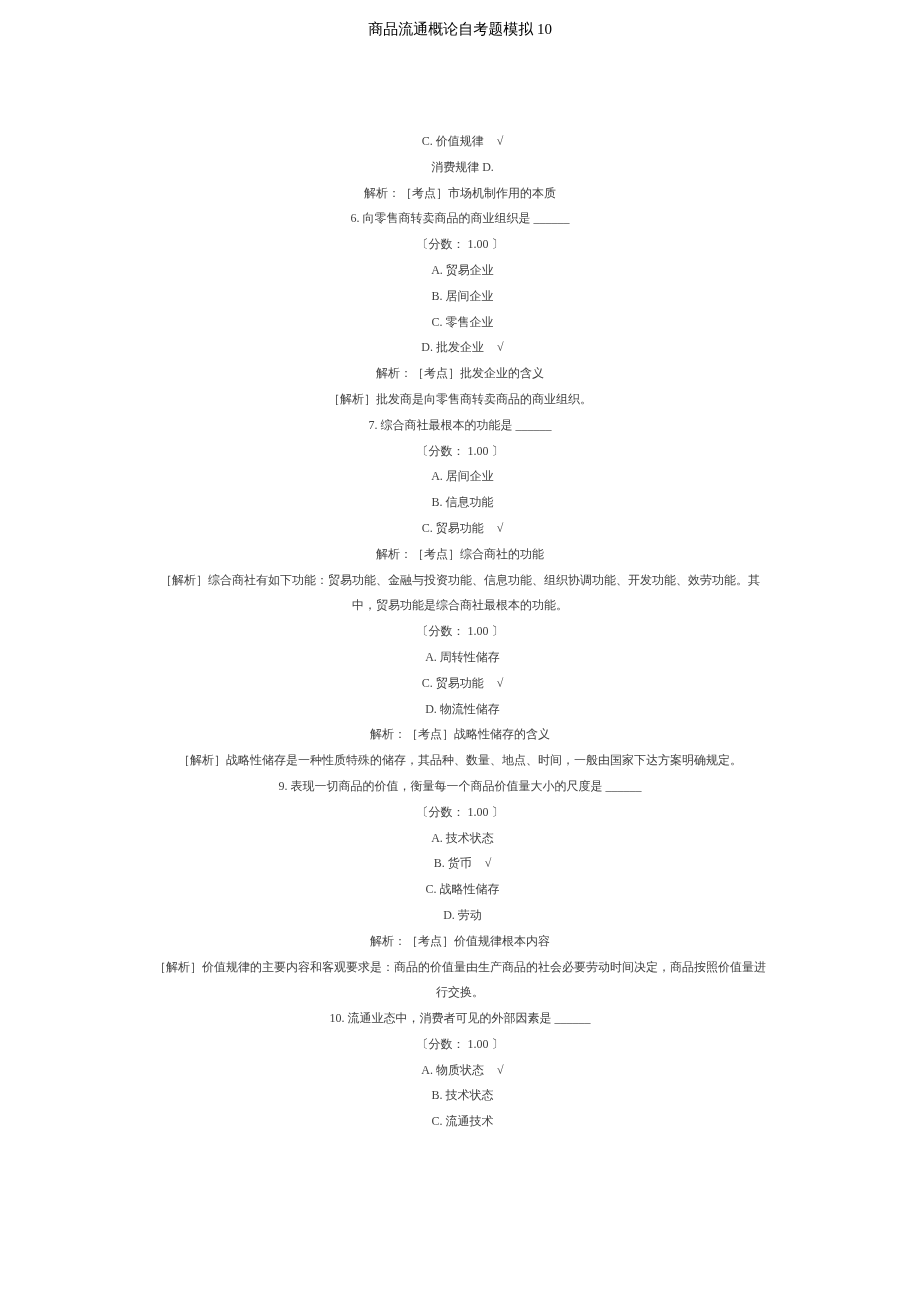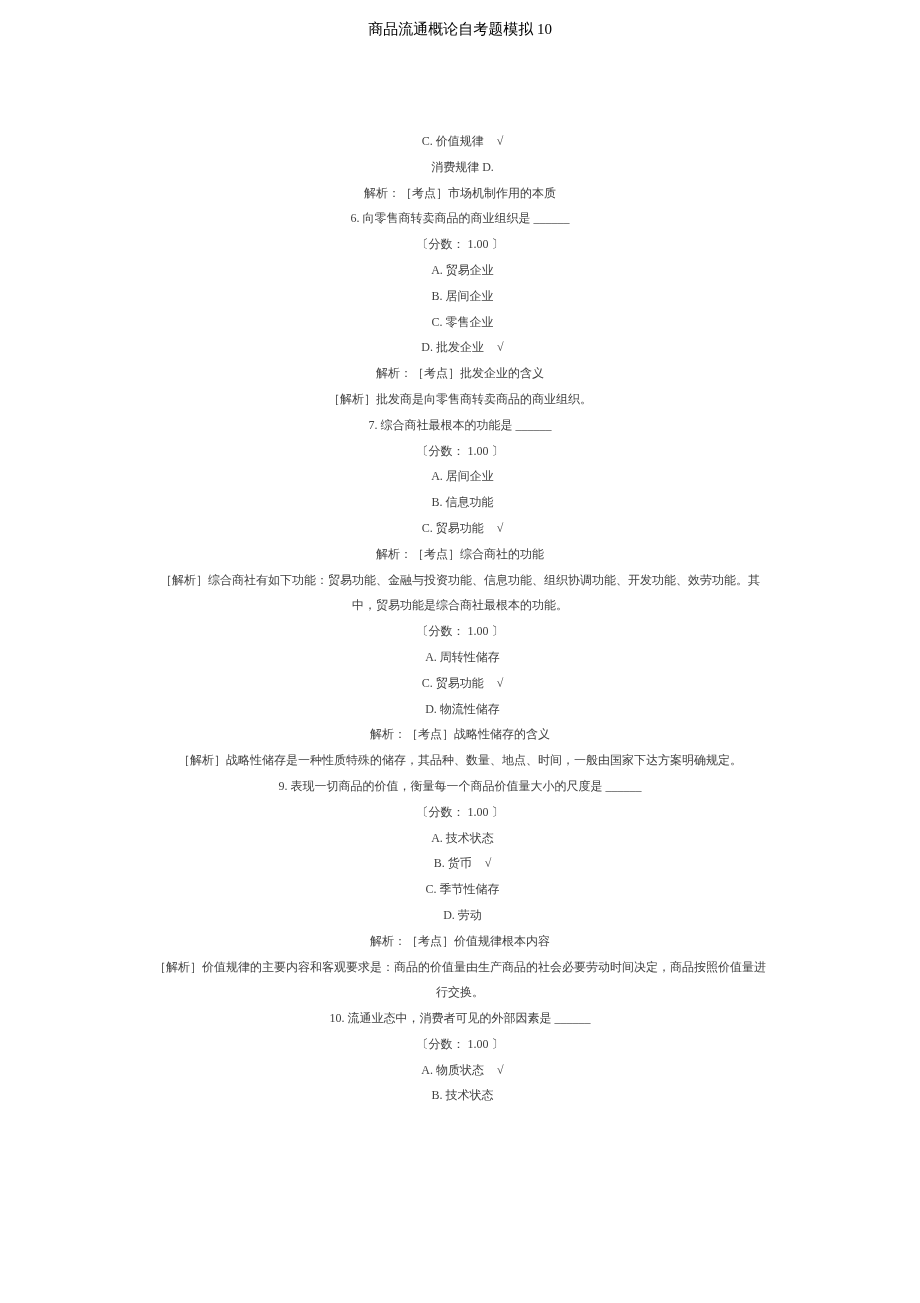--- a/index.html
+++ b/index.html
@@ -85,7 +85,7 @@
     <span>B. 货币</span>
     <span class="check">√</span>
   </div>
-  <div class="line indent-opt">C. 季节性储存</div>
+  <div class="line indent-opt">C. 战略性储存</div>
   <div class="line indent-opt">D. 劳动</div>
   <div class="line">解析：［考点］价值规律根本内容</div>
   <div class="line">［解析］价值规律的主要内容和客观要求是：商品的价值量由生产商品的社会必要劳动时间决定，商品按照价值量进行交换。</div>

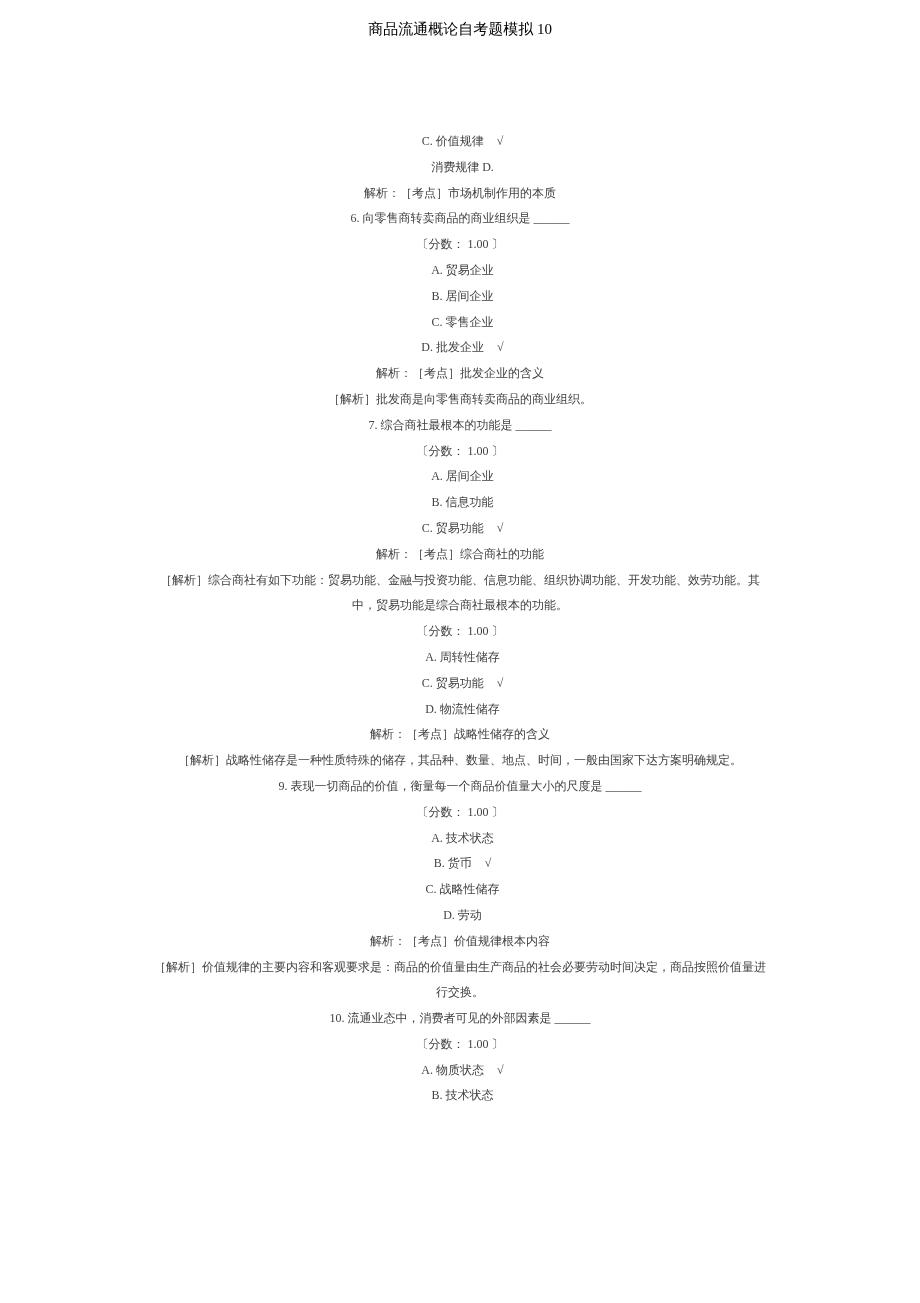--- a/index.html
+++ b/index.html
@@ -97,6 +97,7 @@
     <span class="check">√</span>
   </div>
   <div class="line indent-opt">B. 技术状态</div>
+  <div class="line indent-opt">C. 流通技术</div>
 </div>
 
 </body></html>

